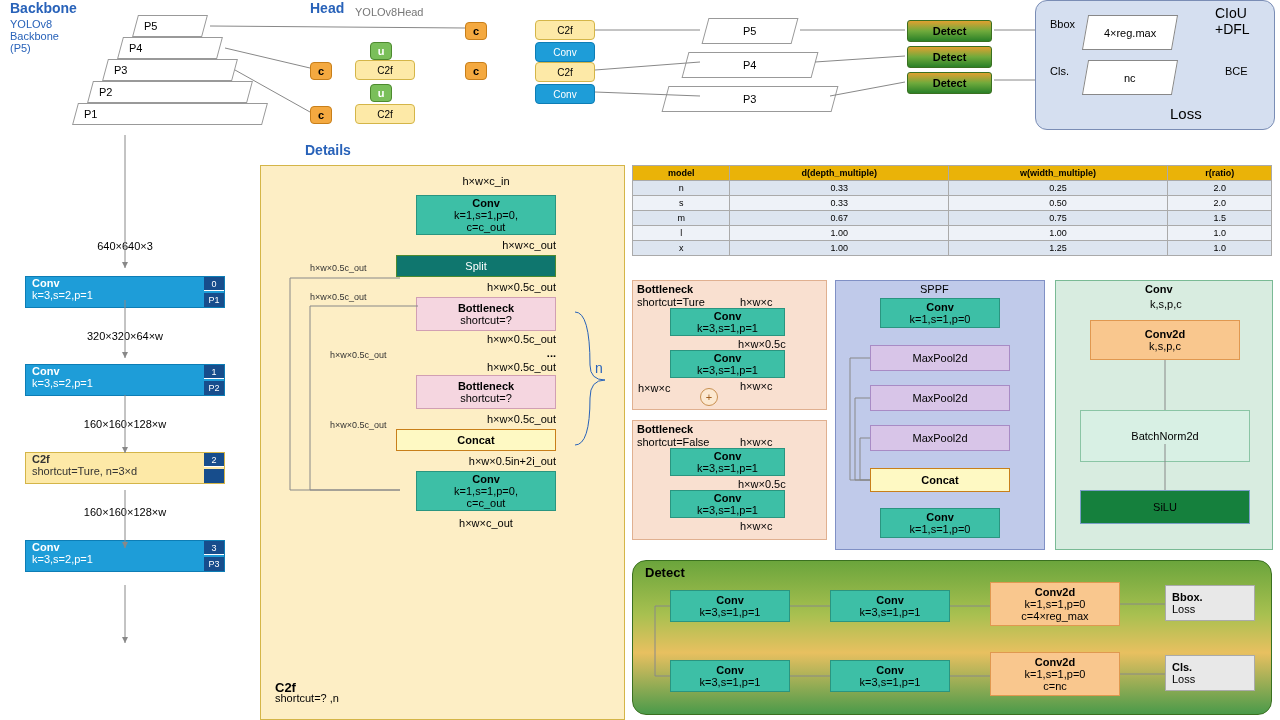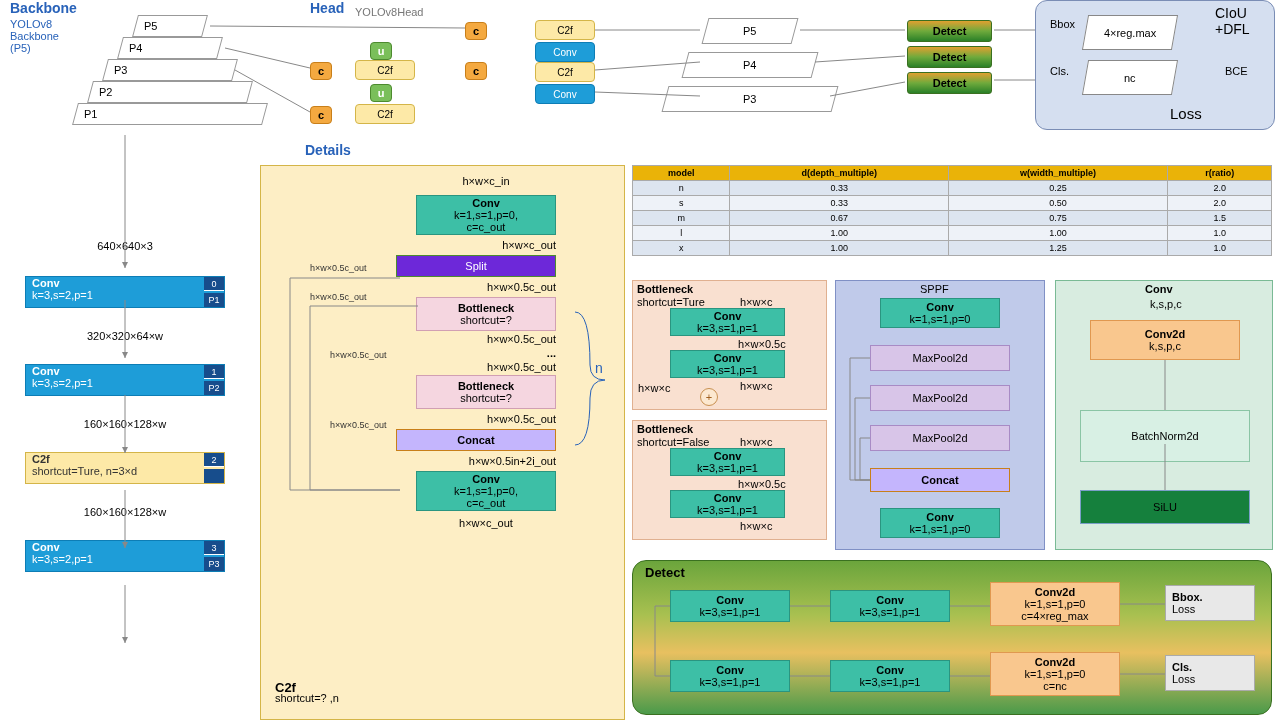--- a/index.html
+++ b/index.html
@@ -12,7 +12,7 @@
 .orange{background:#c4b5fd;border-color:#c87f1a}
 .pink{background:#f5d6e0;border-color:#d19fb3}
 .lav{background:#d8c5e8;border-color:#a88bc5}
-.green{background:#6d28d9;border-color:#4d8a2f}
+.green{background:#0f766e;border-color:#4d8a2f}
 .d-orange{background:#f9c78e;border-color:#e09850}
 .d-mint{background:#d8f0e4;border-color:#8ac5a5}
 .d-blue{background:#15803d;border-color:#7a9fc9}

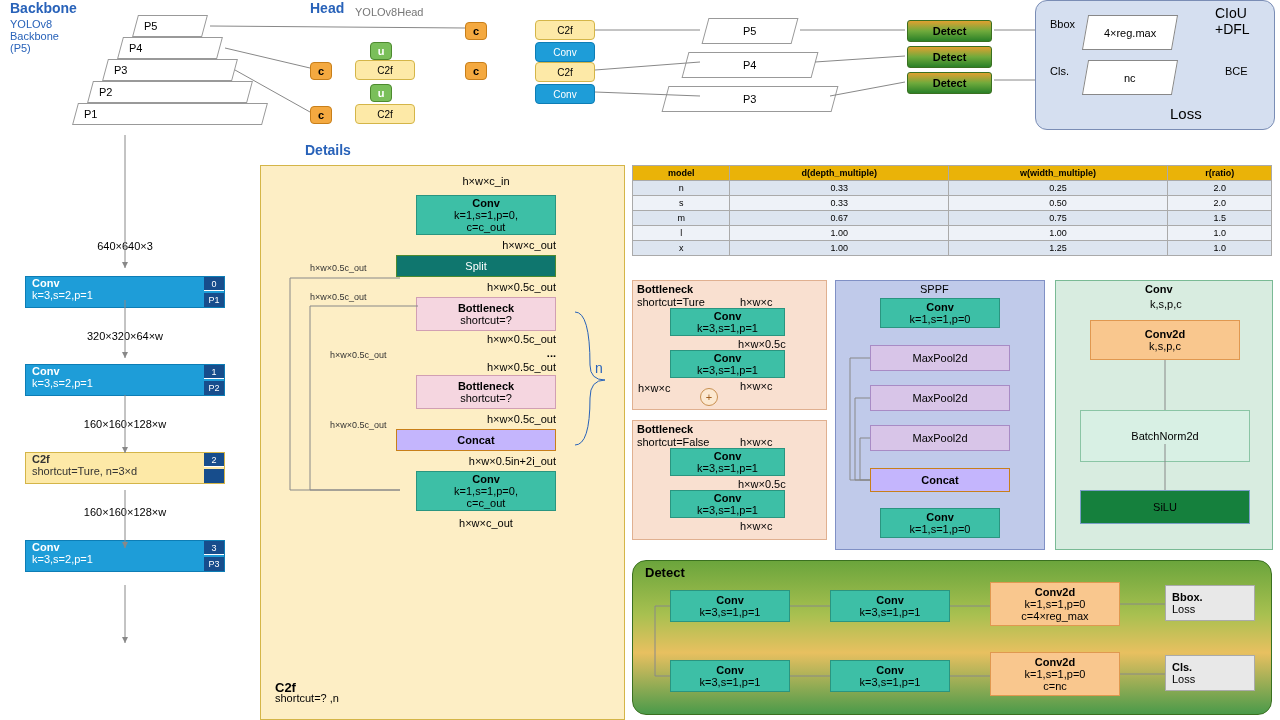--- a/index.html
+++ b/index.html
@@ -9,7 +9,7 @@
 .teal{background:#3dbfa6;border-color:#2a9580}
 .blue{background:#1e9dd8;color:#fff;border-color:#0d7db5}
 .yellow{background:#fde9a7;border-color:#d4b548}
-.orange{background:#c4b5fd;border-color:#c87f1a}
+.orange{background:#fef9c3;border-color:#c87f1a}
 .pink{background:#f5d6e0;border-color:#d19fb3}
 .lav{background:#d8c5e8;border-color:#a88bc5}
 .green{background:#0f766e;border-color:#4d8a2f}

